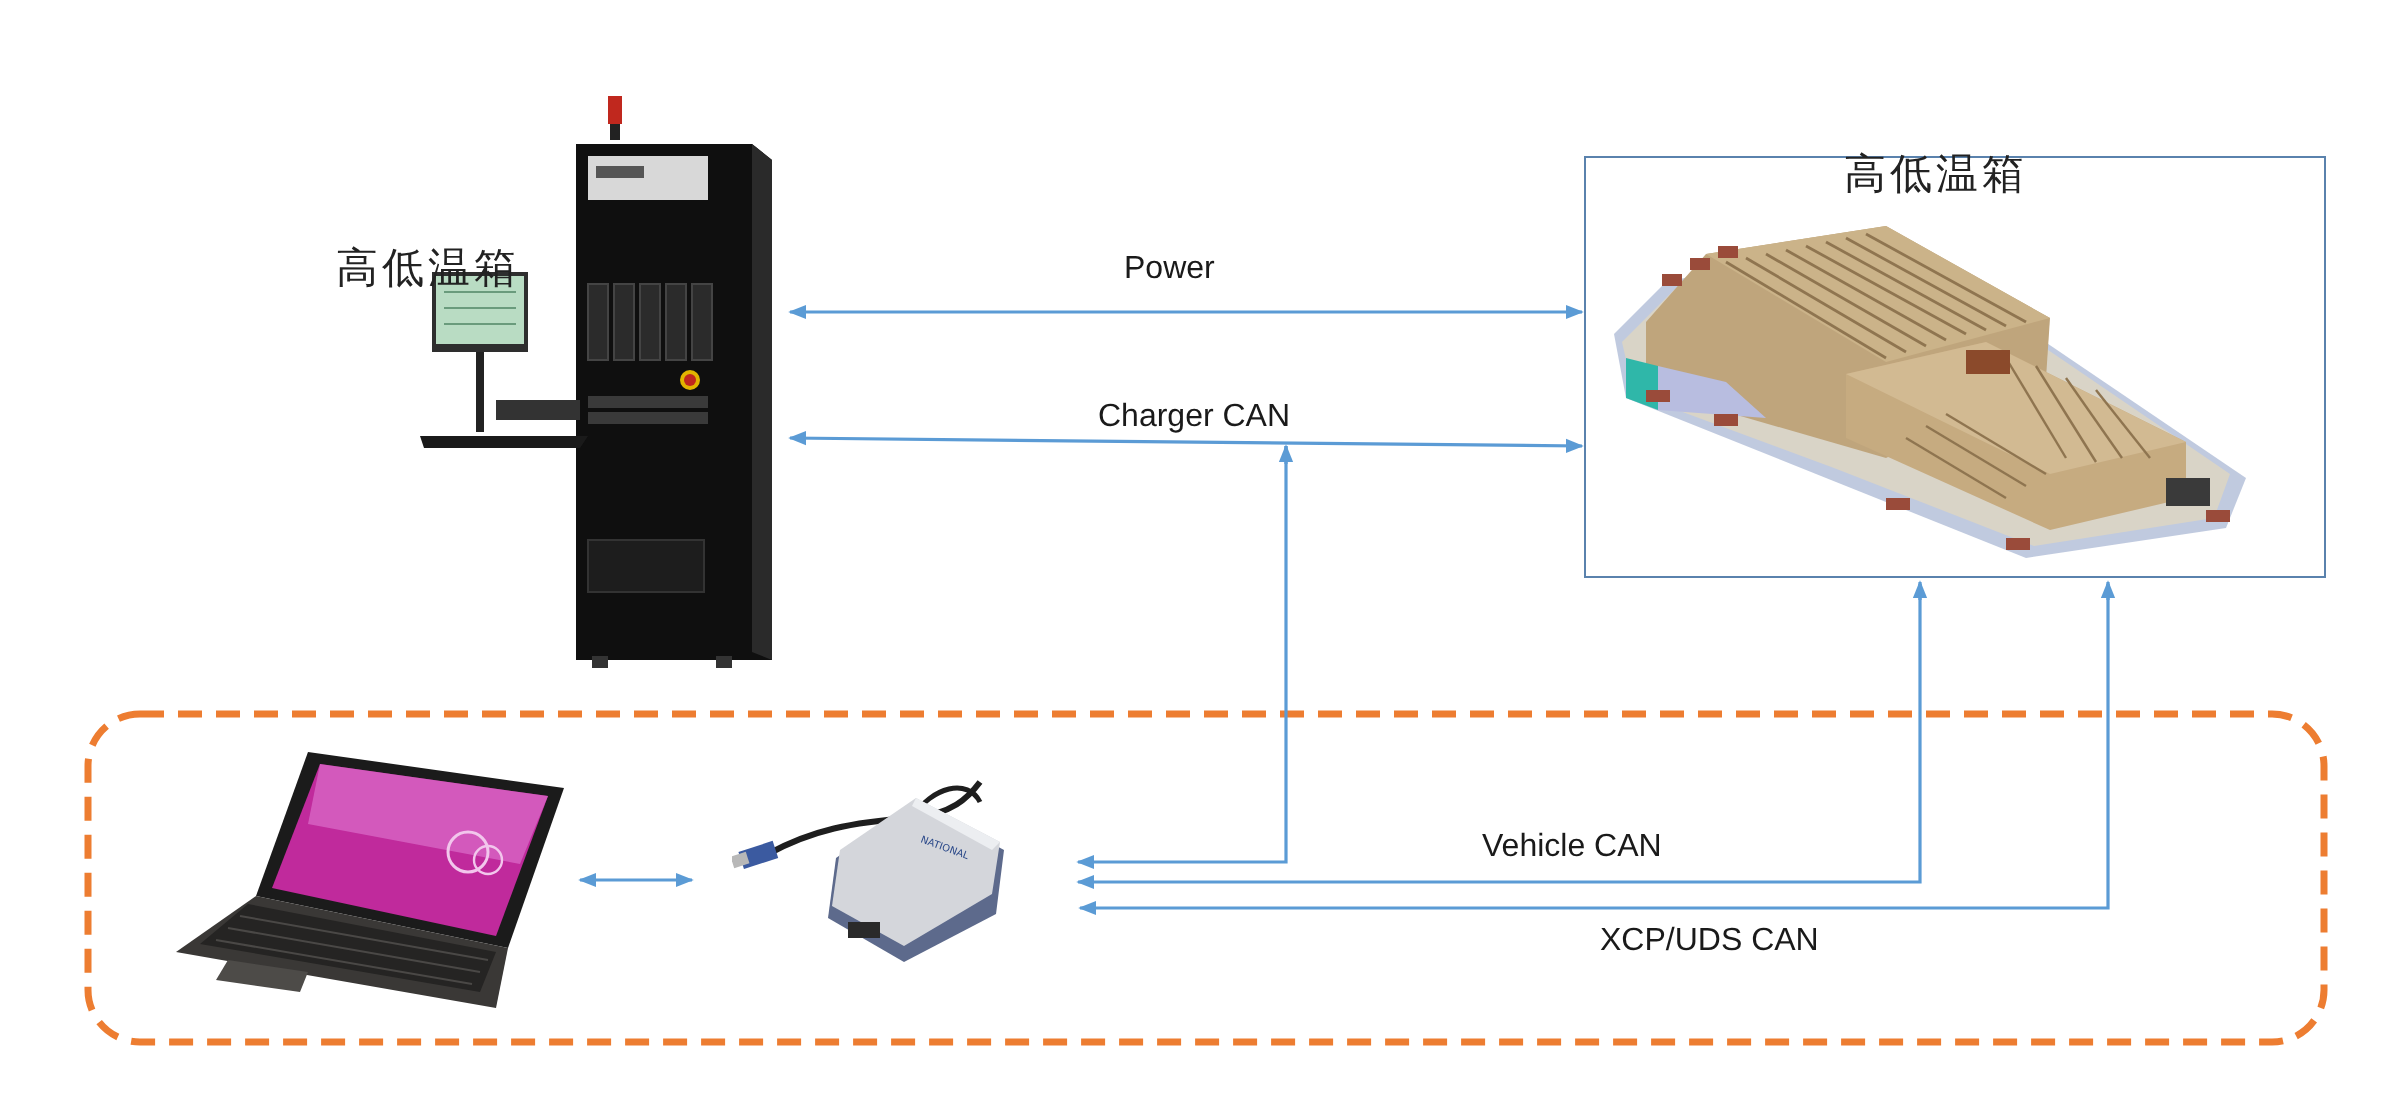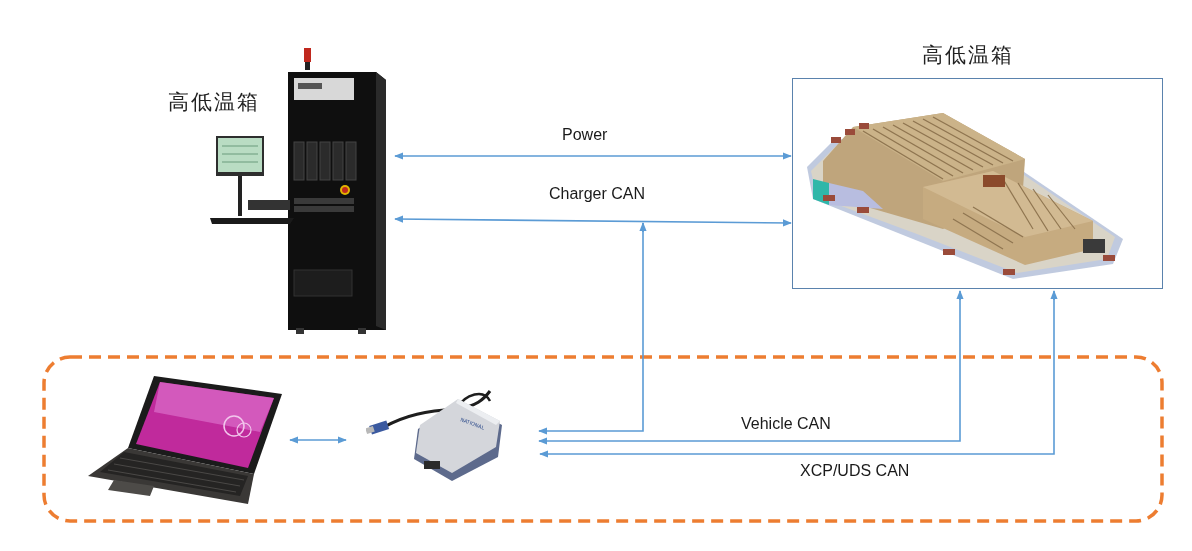--- a/index.html
+++ b/index.html
@@ -8,7 +8,7 @@
   .abs { position:absolute; }
   .label { position:absolute; font-size:16px; white-space:nowrap; line-height:1; }
   .cn-label { position:absolute; font-size:21px; white-space:nowrap; line-height:1;
-              font-family:"DejaVu Sans", sans-serif; color:#222; letter-spacing:2px; }
+              font-family:"DejaVu Sans", sans-serif; color:#222; letter-spacing:2px;margin-top:32px; }
   svg.layer { position:absolute; left:0; top:0; }
   .chamber-box { position:absolute; left:792px; top:78px; width:371px; height:211px;
                  border:1.5px solid #5a82ad; box-sizing:border-box; background:#fff; }

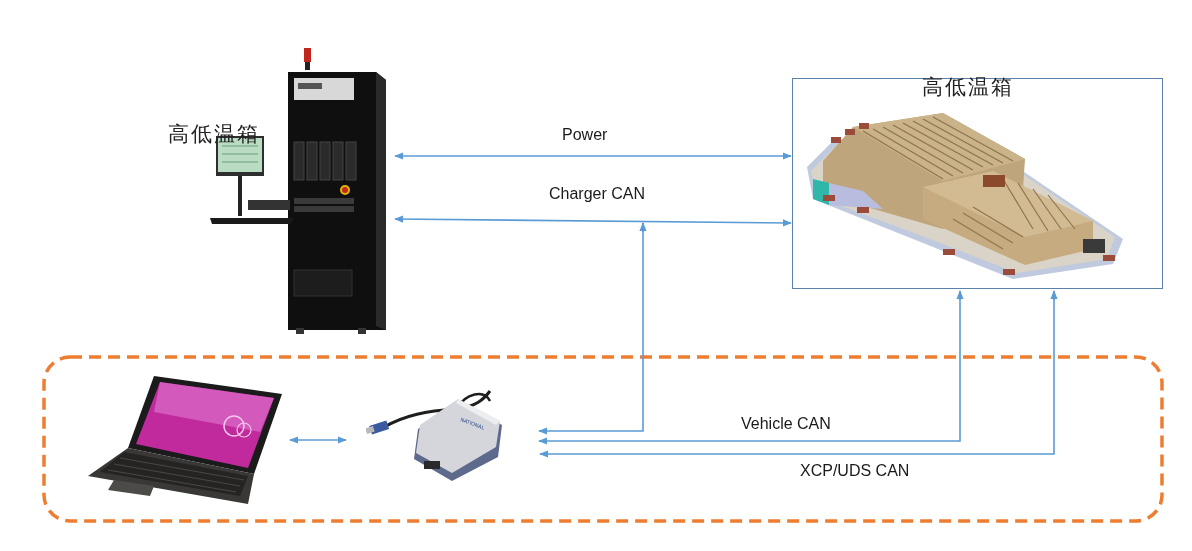--- a/index.html
+++ b/index.html
@@ -175,7 +175,7 @@
 <div class="cn-label" style="left:168px;top:92px">高低温箱</div>
 <div class="cn-label" style="left:922px;top:45px">高低温箱</div>
 <div class="label" style="left:562px;top:127px">Power</div>
-<div class="label" style="left:549px;top:186px">Charger CAN</div>
+<div class="label" style="left:549px;top:201px">Charger CAN</div>
 <div class="label" style="left:741px;top:416px">Vehicle CAN</div>
 <div class="label" style="left:800px;top:463px">XCP/UDS CAN</div>
 

